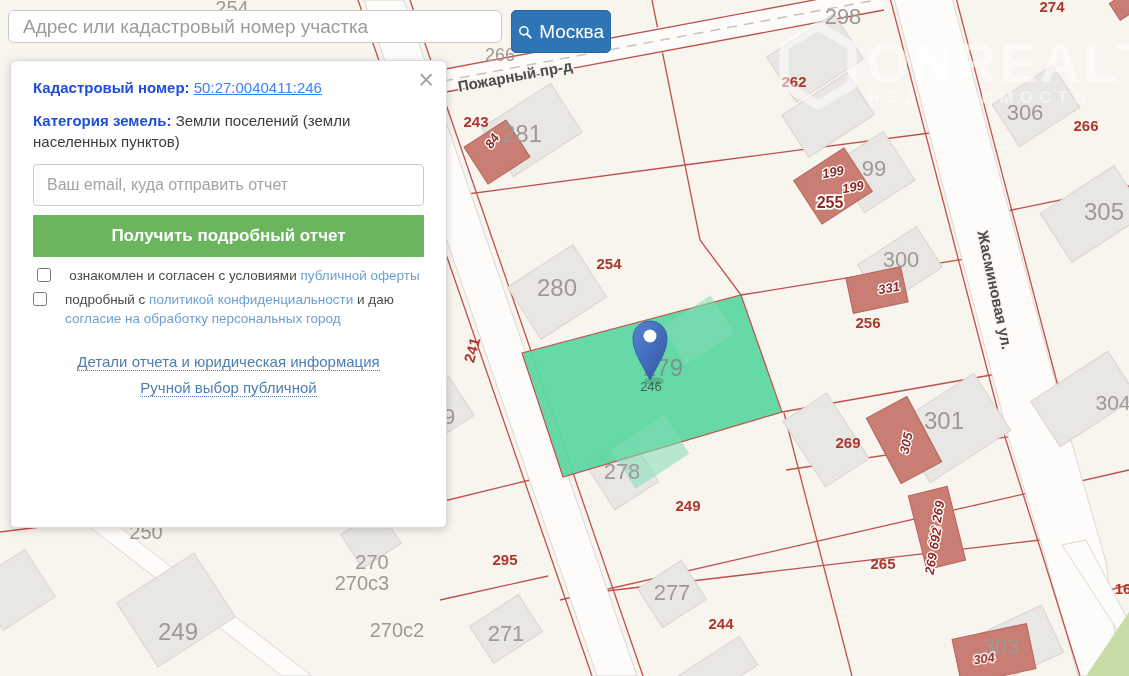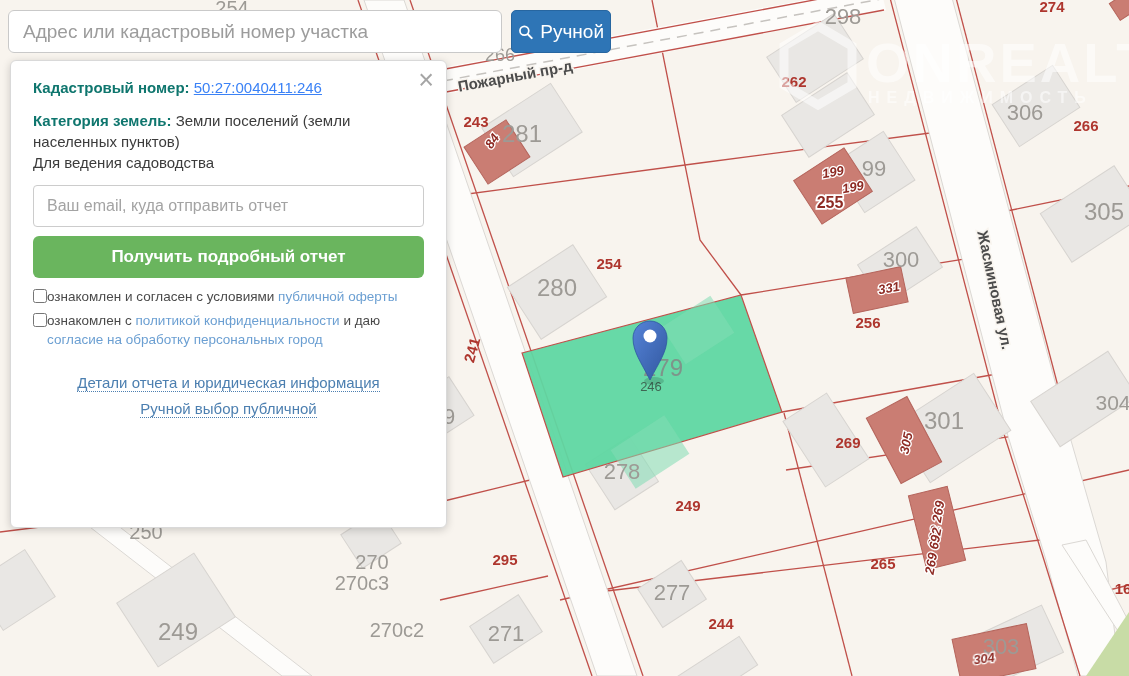--- a/index.html
+++ b/index.html
@@ -21,7 +21,7 @@
   .wm-sub{fill:#fff;font-size:16px;font-weight:bold;letter-spacing:7px;}
 
   
-  .search-input{position:absolute;left:8px;top:10px;width:494px;height:43px;box-sizing:border-box;
+  .search-input{position:absolute;left:8px;top:10px;width:494px;height:33px;box-sizing:border-box;
     border:1px solid #c9c9c9;border-radius:6px;background:#fff;padding:0 14px;font-size:19px;color:#333;z-index:5;outline:none;}
   .search-input::placeholder{color:#9c9c9c;}
   .search-btn{position:absolute;left:511px;top:10px;width:100px;height:43px;background:#2e75b6;border:1px solid #2766a0;

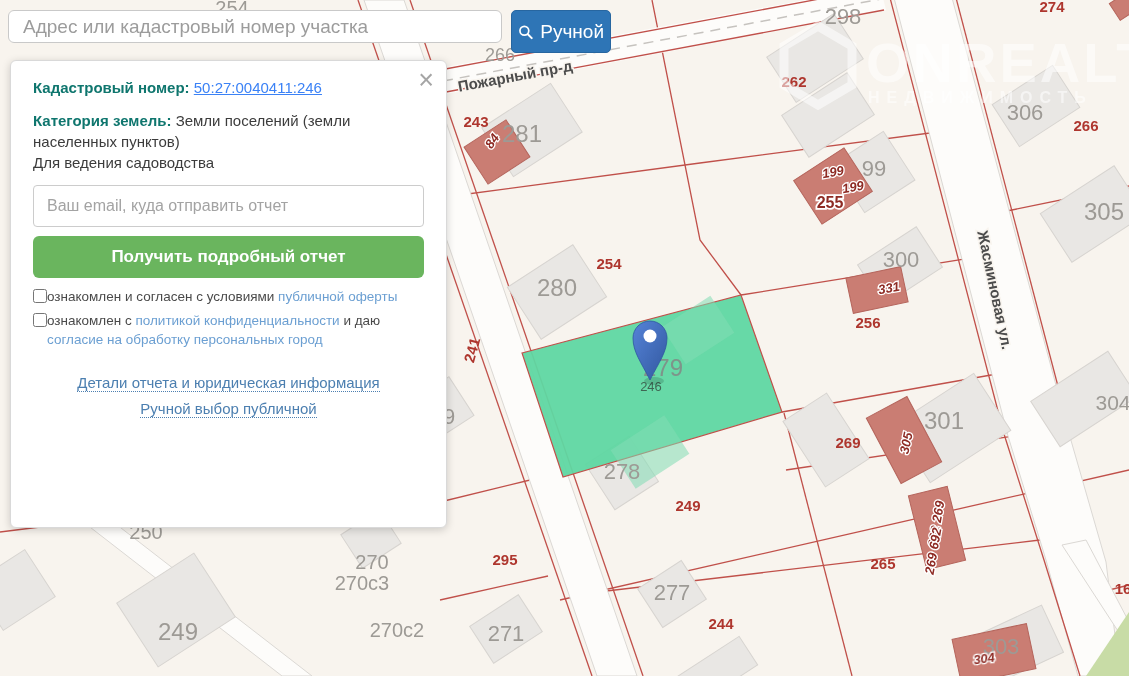--- a/index.html
+++ b/index.html
@@ -206,7 +206,7 @@
       <circle cx="7.5" cy="7.5" r="5.2" fill="none" stroke="#ffffff" stroke-width="2"></circle>
       <line x1="11.6" y1="11.6" x2="16.2" y2="16.2" stroke="#ffffff" stroke-width="2.4" stroke-linecap="round"></line>
     </svg>
-    <span>Ручной</span>
+    <span>Москва</span>
   </button>
 
   <div class="panel">

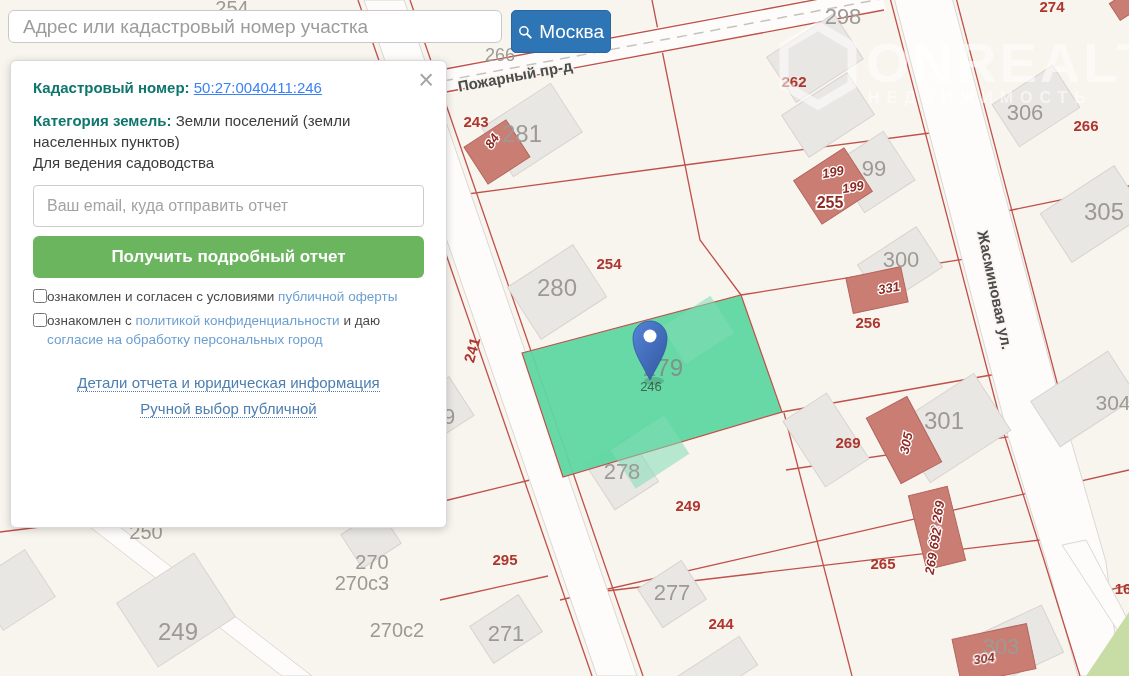--- a/index.html
+++ b/index.html
@@ -31,7 +31,7 @@
   .panel{position:absolute;left:10px;top:60px;width:437px;height:468px;box-sizing:border-box;background:#fff;
     border:1px solid #d9d9d9;border-radius:6px;box-shadow:0 2px 8px rgba(0,0,0,.18);z-index:6;
     padding:16px 22px 10px 22px;font-size:15px;color:#3c3c3c;line-height:1.4;}
-  .panel b{color:#0f766e;}
+  .panel b{color:#1d4ed8;}
   .row{margin-bottom:12px;}
   a.lnk{color:#3b82f6;text-decoration:underline;cursor:pointer;}
   a.lnk-soft{color:#6b9fd2;text-decoration:none;cursor:pointer;}

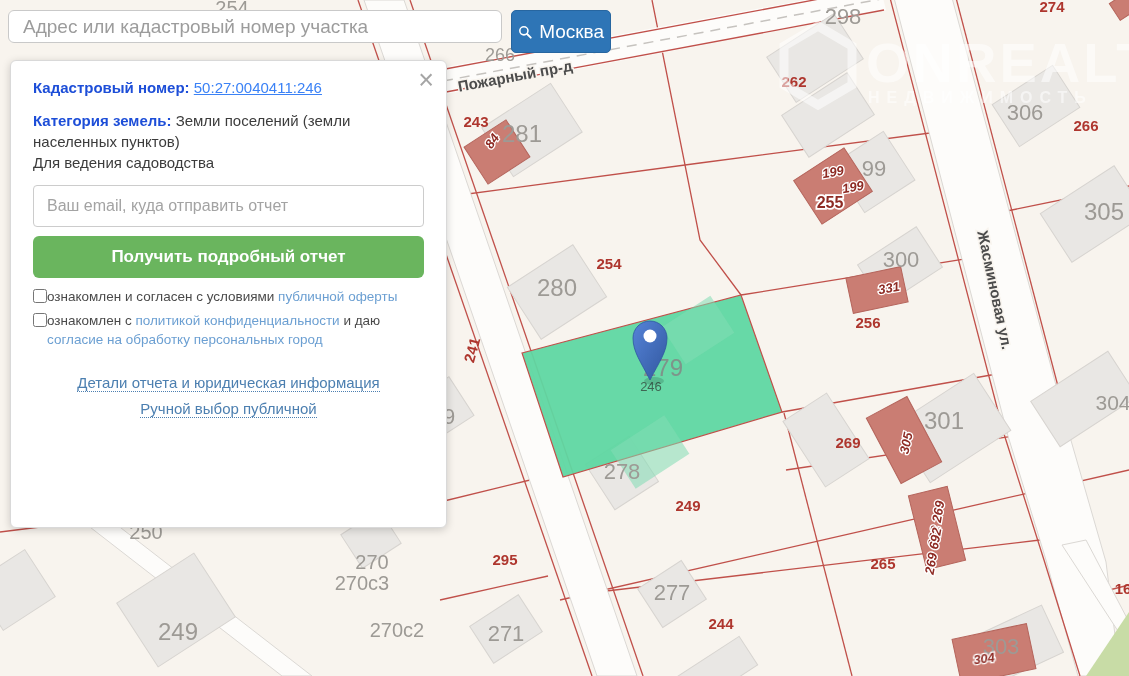--- a/index.html
+++ b/index.html
@@ -220,7 +220,6 @@
     <div class="row">
       <b>Категория земель:</b>
       <span>Земли поселений (земли населенных пунктов)</span>
-      <div>Для ведения садоводства</div>
     </div>
 
 

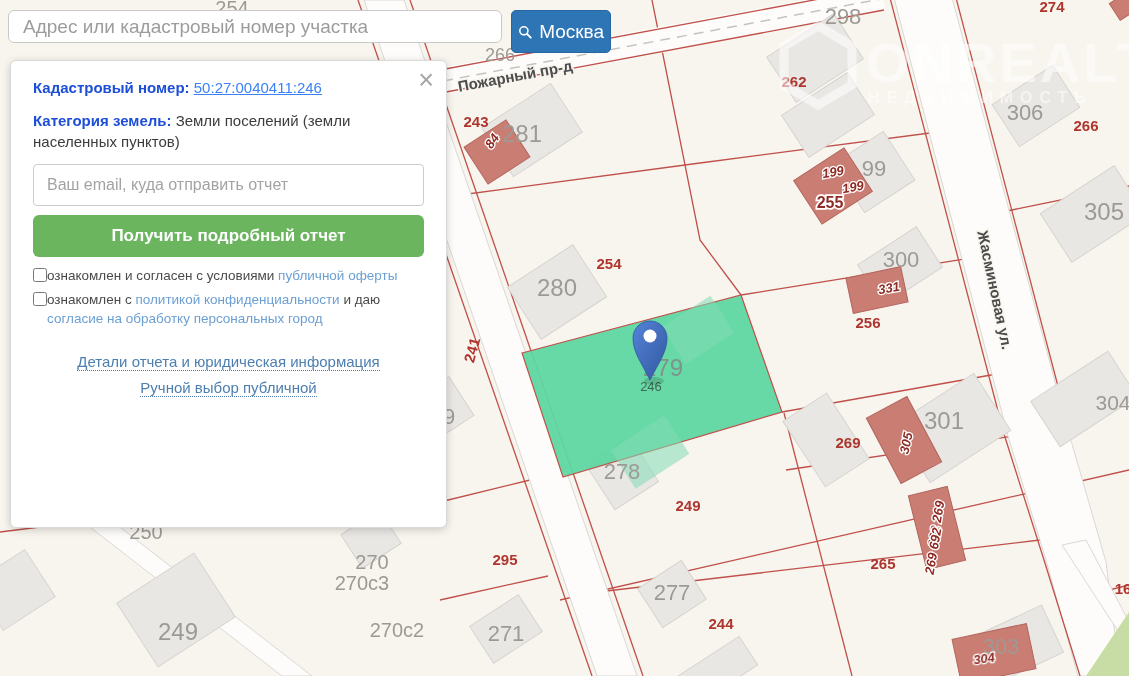--- a/index.html
+++ b/index.html
@@ -40,7 +40,7 @@
   .email-input{width:100%;height:42px;box-sizing:border-box;border:1px solid #ccc;border-radius:4px;padding:0 13px;
     font-size:16px;color:#333;outline:none;margin-bottom:9px;}
   .email-input::placeholder{color:#a3a3a3;}
-  .report-btn{width:100%;height:42px;background:#6ab55e;border:none;border-radius:6px;color:#fff;font-size:17px;
+  .report-btn{width:100%;height:42px;background:#6ab55e;border:none;border-radius:1px;color:#fff;font-size:17px;
     font-weight:bold;cursor:pointer;margin-bottom:9px;}
   .cb-row{display:flex;align-items:flex-start;gap:0;font-size:13.5px;color:#4a4a4a;margin-bottom:4px;line-height:1.45;}
   .cb-row input{width:14px;height:14px;margin:2px 0 0 0;flex:0 0 auto;cursor:pointer;}

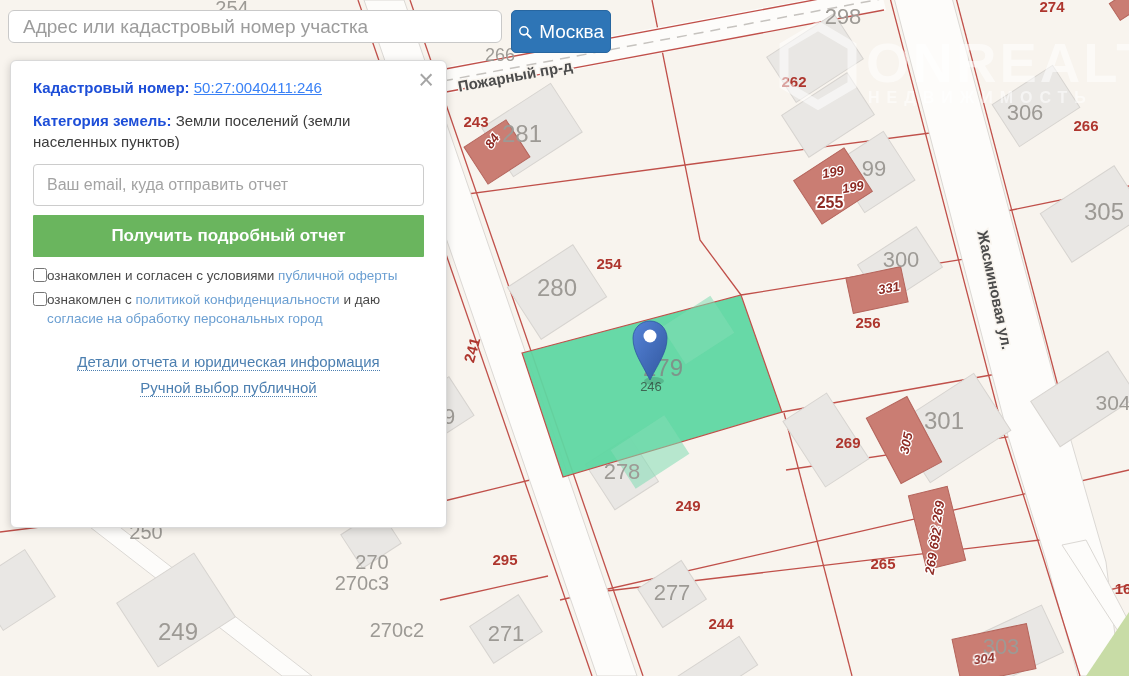--- a/index.html
+++ b/index.html
@@ -42,7 +42,7 @@
   .email-input::placeholder{color:#a3a3a3;}
   .report-btn{width:100%;height:42px;background:#6ab55e;border:none;border-radius:1px;color:#fff;font-size:17px;
     font-weight:bold;cursor:pointer;margin-bottom:9px;}
-  .cb-row{display:flex;align-items:flex-start;gap:0;font-size:13.5px;color:#4a4a4a;margin-bottom:4px;line-height:1.45;}
+  .cb-row{display:flex;align-items:flex-start;gap:18px;font-size:13.5px;color:#4a4a4a;margin-bottom:4px;line-height:1.45;justify-content:center;}
   .cb-row input{width:14px;height:14px;margin:2px 0 0 0;flex:0 0 auto;cursor:pointer;}
   .footer-links{text-align:center;margin-top:20px;font-size:15px;line-height:1.75;}
 </style>

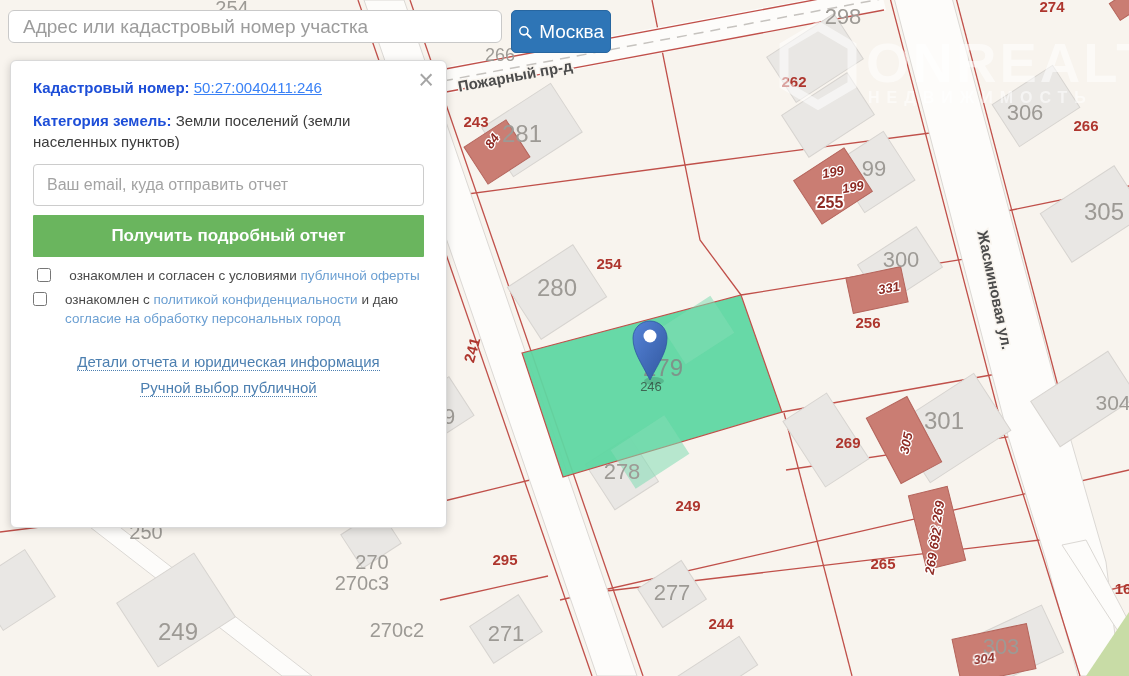--- a/index.html
+++ b/index.html
@@ -234,7 +234,7 @@
     </div>
     <div class="cb-row">
       <input type="checkbox" style="">
-      <span><span>ознакомлен с </span><a class="lnk-soft">политикой конфиденциальности</a><span> и даю </span><a class="lnk-soft">согласие на обработку персональных город</a></span>
+      <span><span>подробный с </span><a class="lnk-soft">политикой конфиденциальности</a><span> и даю </span><a class="lnk-soft">согласие на обработку персональных город</a></span>
     </div>
 
     <div class="footer-links">

